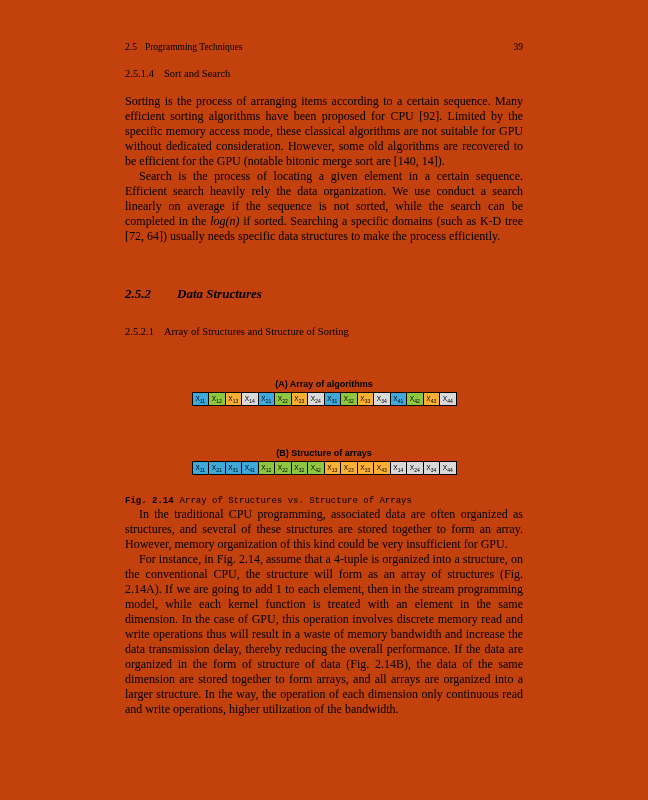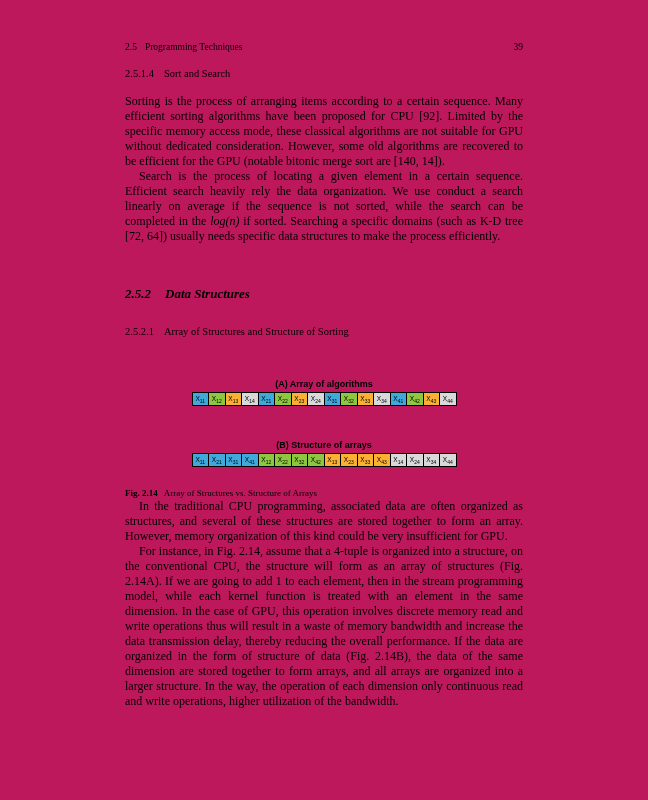--- a/index.html
+++ b/index.html
@@ -7,7 +7,7 @@
     position: relative;
     width: 648px;
     height: 800px;
-    background: #be185d;
+    background: #c2410c;
     color: #000000;
     font-family: "Liberation Serif", "DejaVu Serif", serif;
     overflow: hidden;

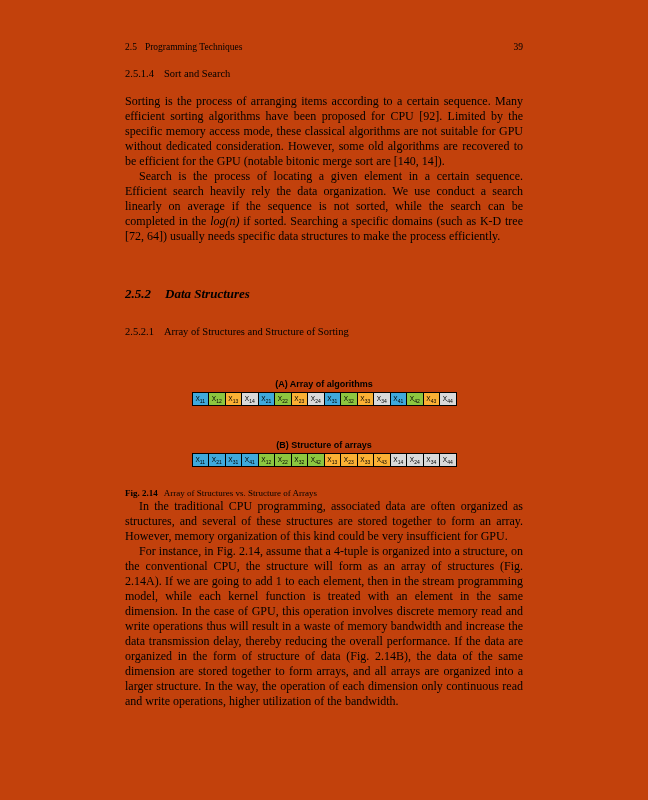--- a/index.html
+++ b/index.html
@@ -37,7 +37,7 @@
     font-style: italic;
     margin: 42px 0 24px 0;
   }
-  .h-sec .num { margin-right: 14px; }
+  .h-sec .num { margin-right: 26px; }
   p.body {
     font-size: 12px;
     line-height: 15px;

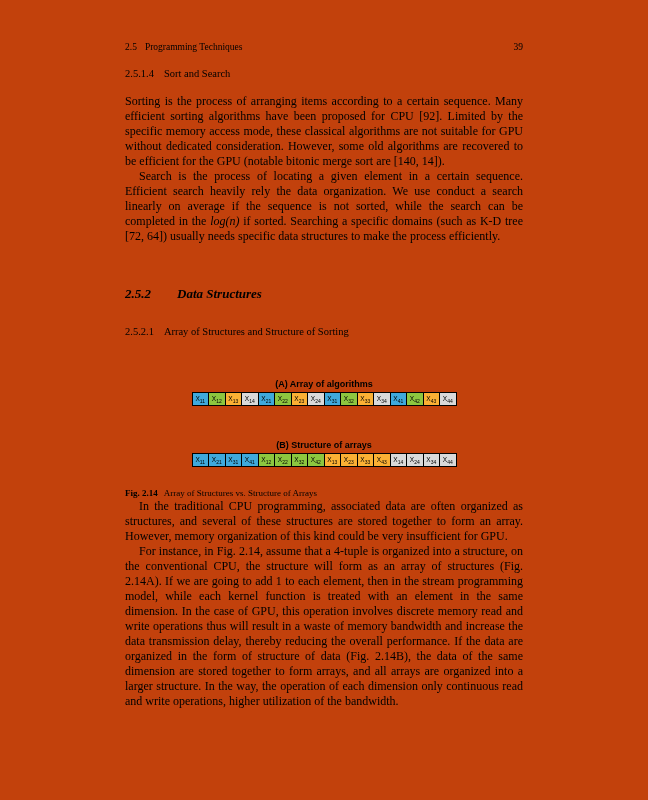--- a/index.html
+++ b/index.html
@@ -56,7 +56,7 @@
     font-size: 9px;
     margin-bottom: 3px;
   }
-  .fig-title-b { margin-top: 30px; }
+  .fig-title-b { margin-top: 38px; }
   .cell-row {
     display: inline-flex;
     vertical-align: top;

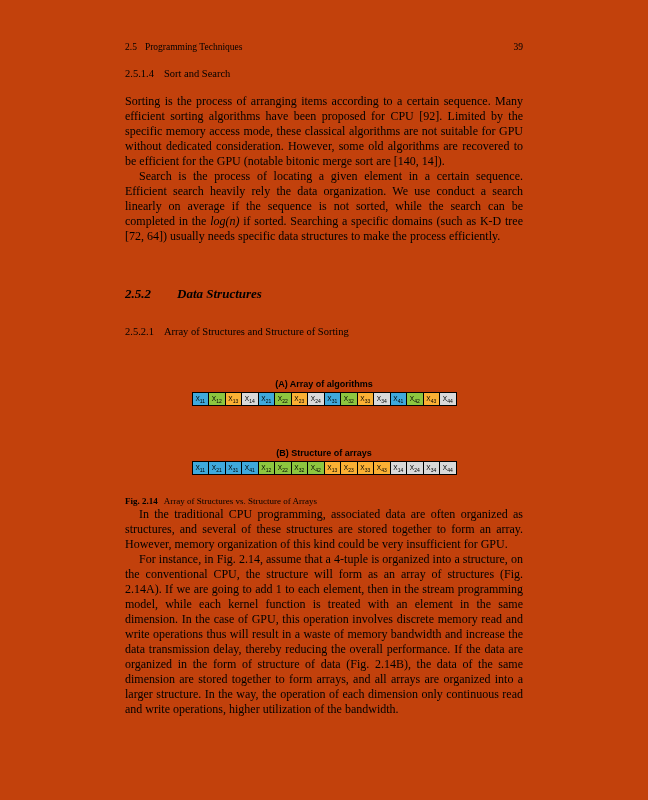--- a/index.html
+++ b/index.html
@@ -80,6 +80,7 @@
     line-height: 12px;
     text-align: left;
     margin: 16px 0 0 0;
+    font-family: Liberation Mono, monospace;
   }
   .caption .cap-label { font-weight: bold; margin-right: 6px; }
   .para-block { margin-top: 28px; }

